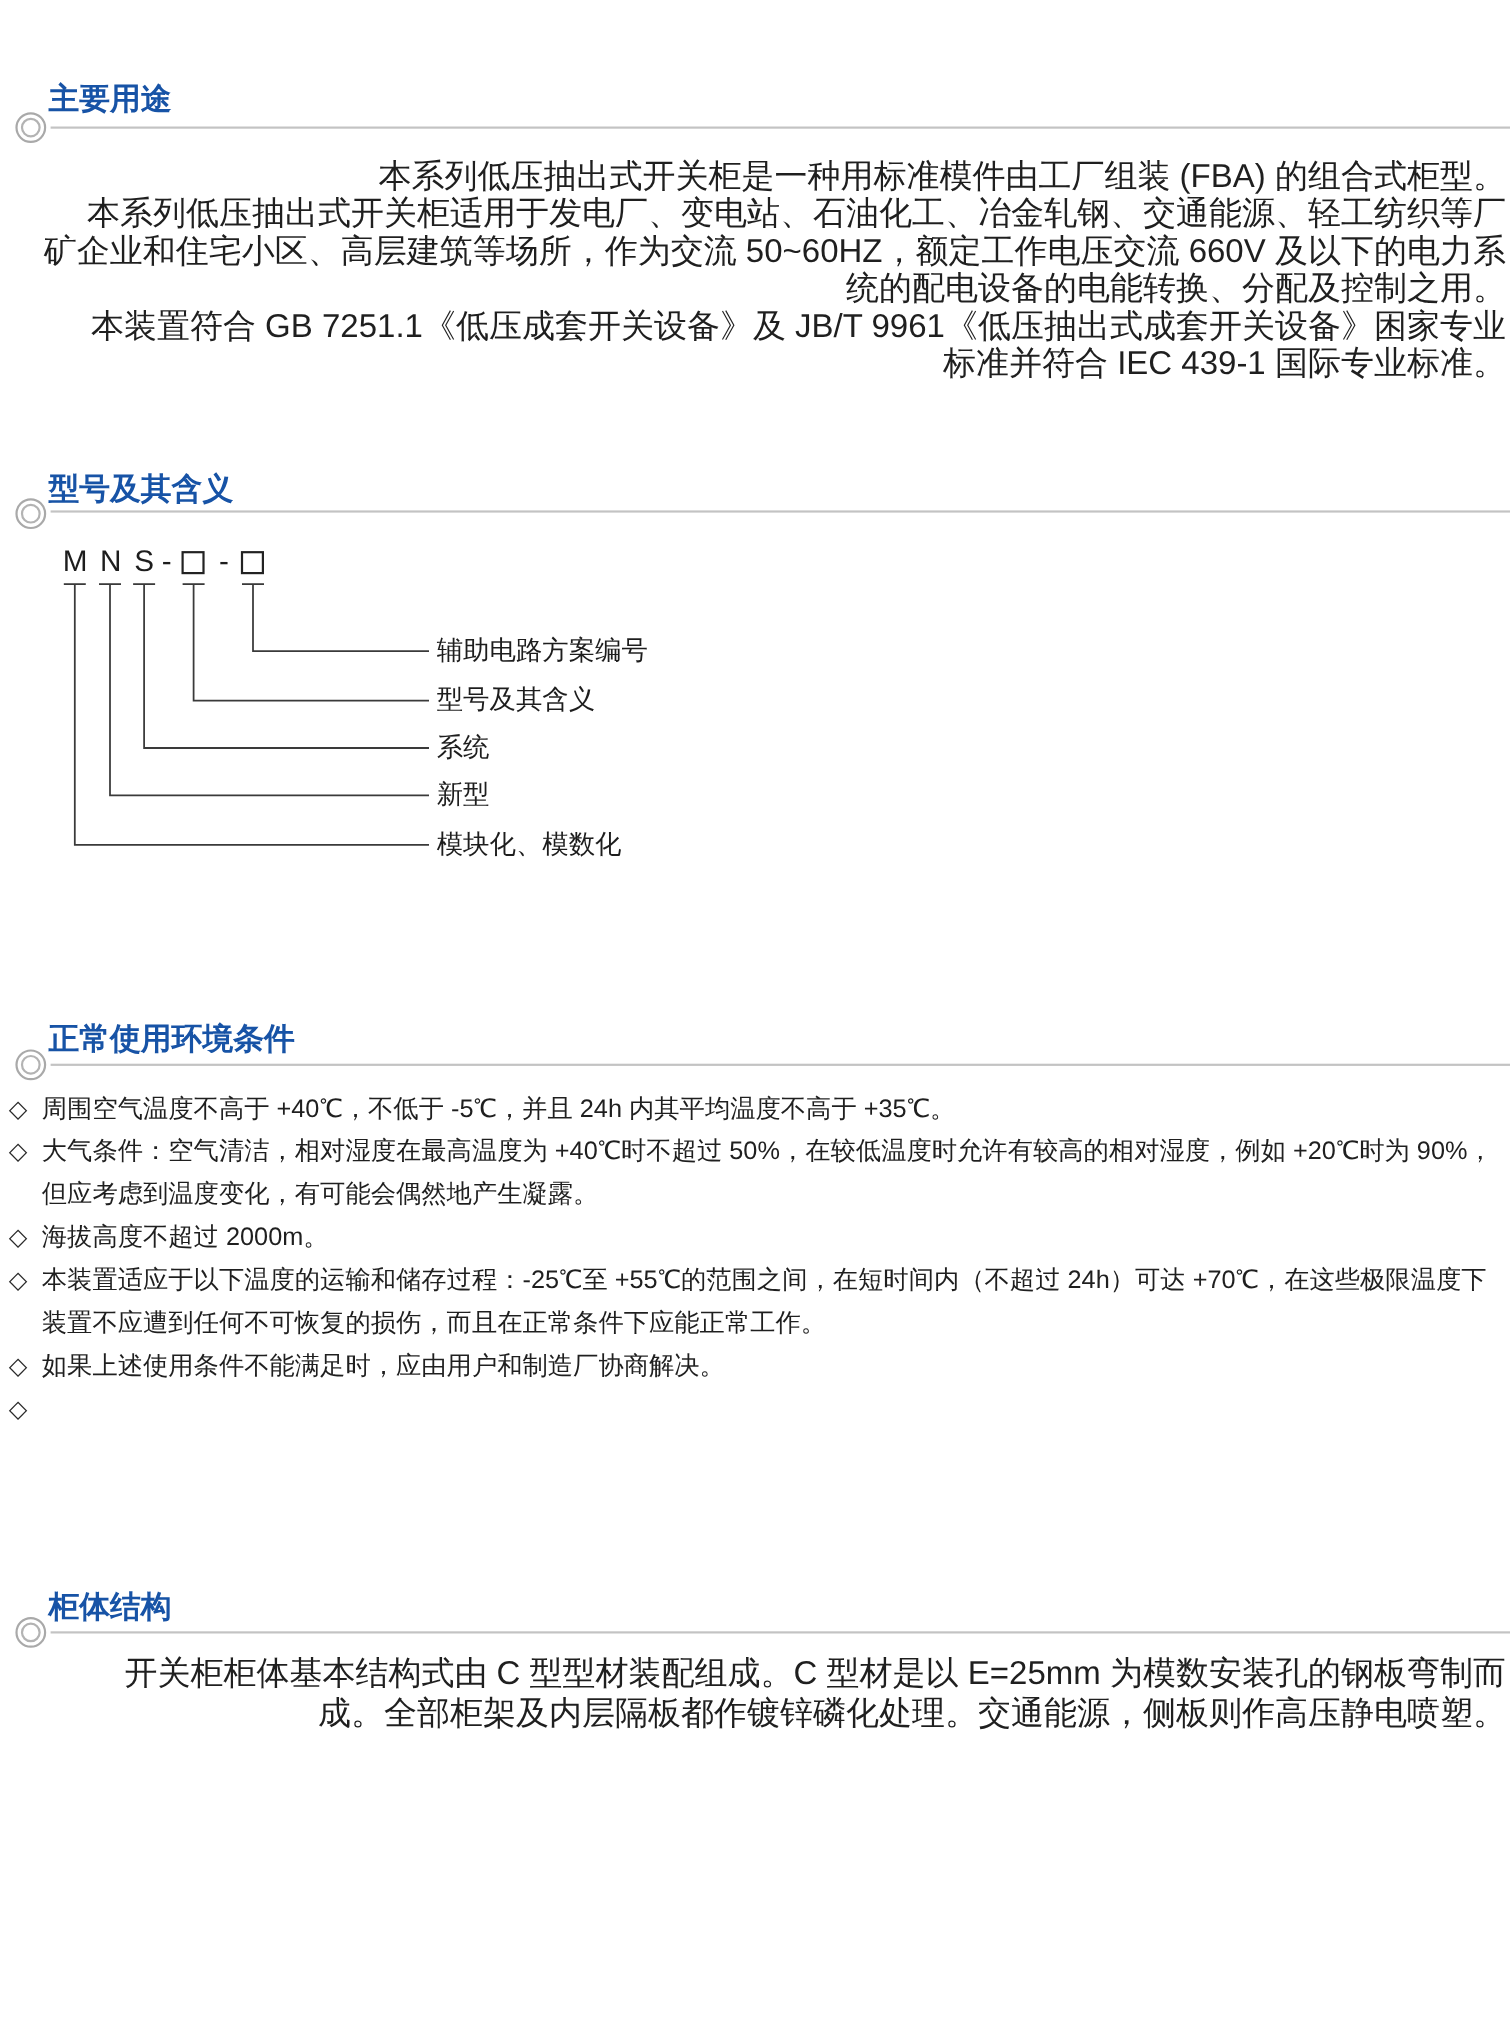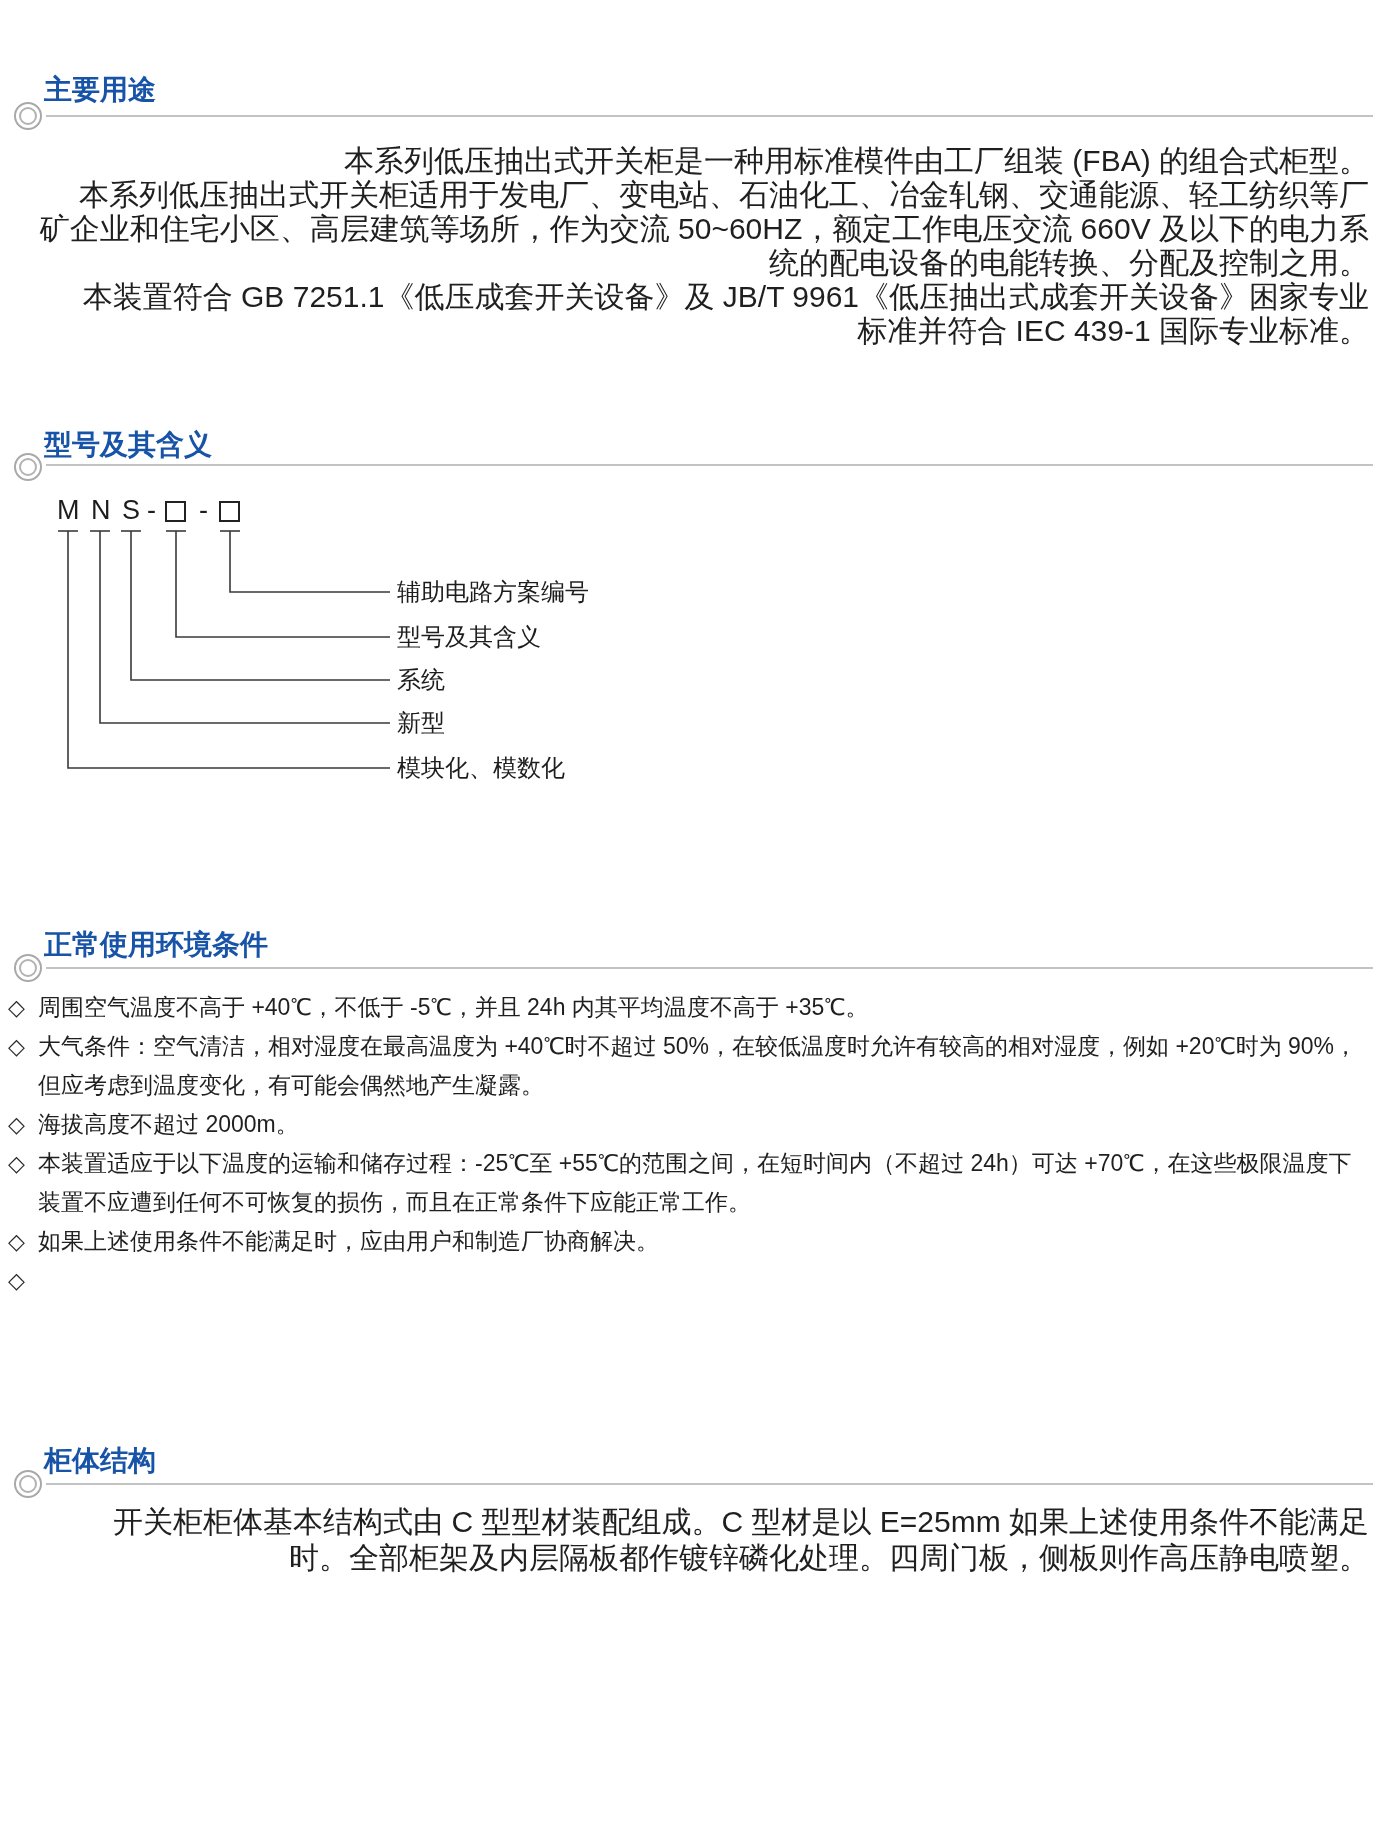--- a/index.html
+++ b/index.html
@@ -154,7 +154,7 @@
   <div class="ring" style="top:1429px;"></div>
 
   <div class="para-block" style="top:1463px; line-height:36px;">
-    <p class="para">开关柜柜体基本结构式由 C 型型材装配组成。C 型材是以 E=25mm 如果上述使用条件不能满足时。全部柜架及内层隔板都作镀锌磷化处理。四周门板，侧板则作高压静电喷塑。</p>
+    <p class="para">开关柜柜体基本结构式由 C 型型材装配组成。C 型材是以 E=25mm 为模数安装孔的钢板弯制而成。全部柜架及内层隔板都作镀锌磷化处理。交通能源，侧板则作高压静电喷塑。</p>
   </div>
 
 </div>

